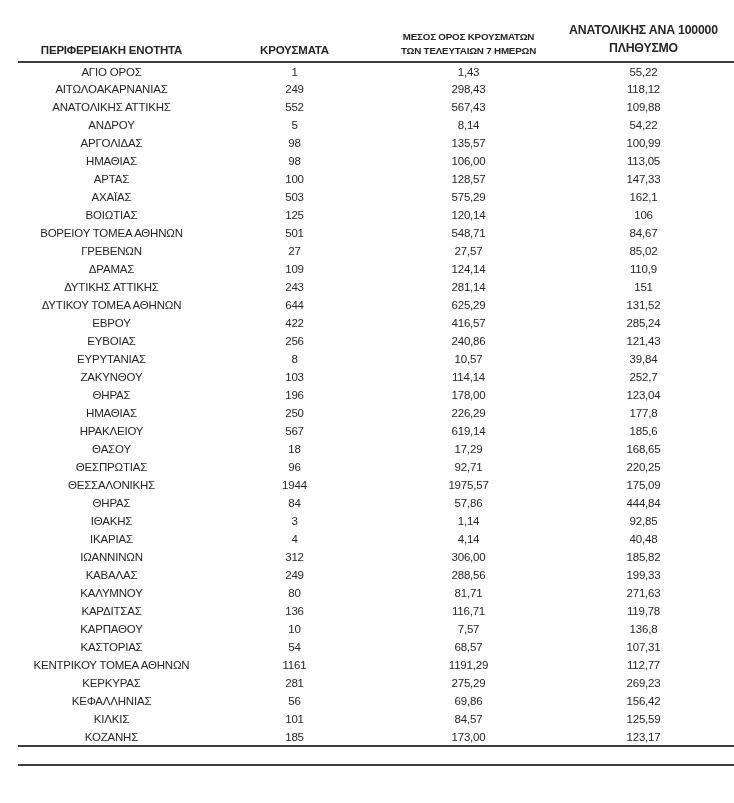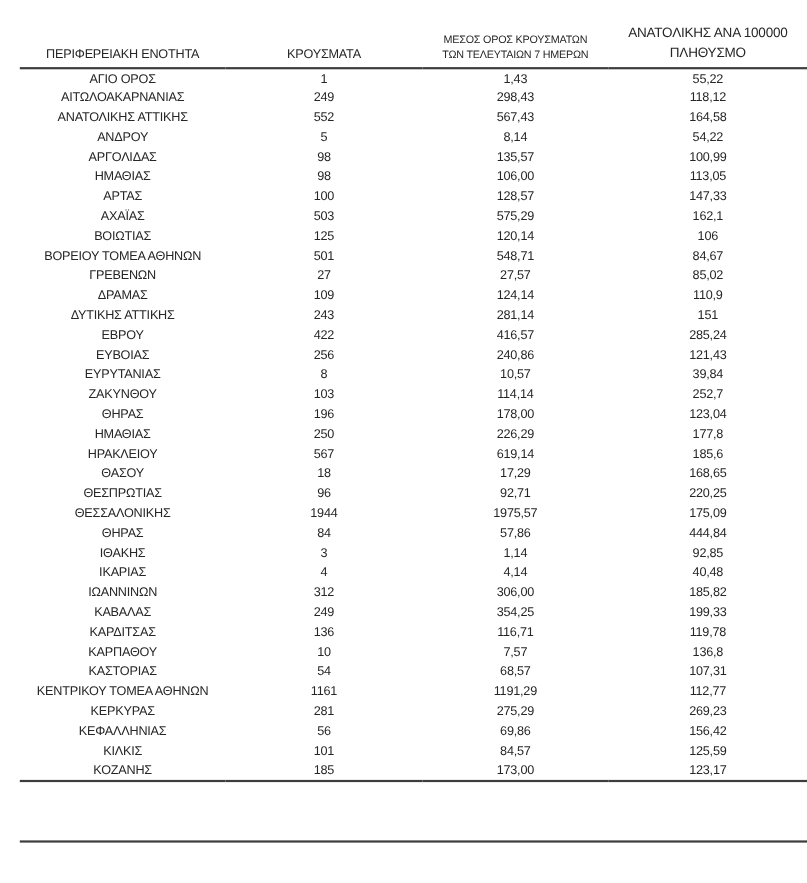--- a/index.html
+++ b/index.html
@@ -28,7 +28,7 @@
   col.c3 { width: 169px; }
   col.c4 { width: 181px; }
   thead th {
-    font-weight: normal;
+    font-weight: bold;
     vertical-align: bottom;
     text-align: center;
     height: 40px;

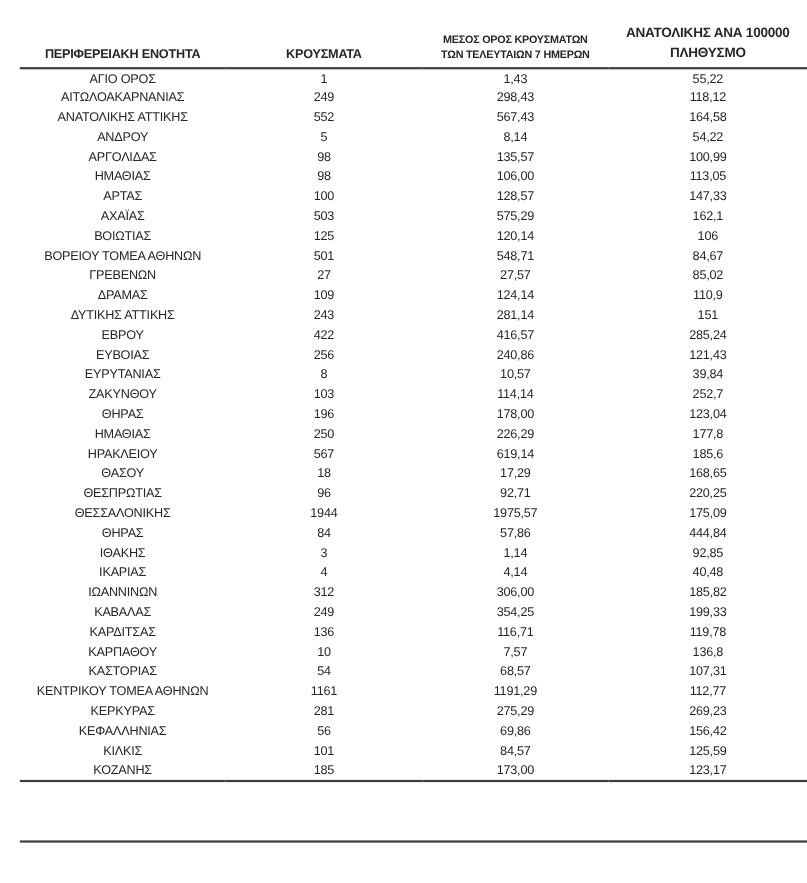--- a/index.html
+++ b/index.html
@@ -105,7 +105,7 @@
           <td>ΑΝΑΤΟΛΙΚΗΣ ΑΤΤΙΚΗΣ</td>
           <td>552</td>
           <td>567,43</td>
-          <td>164,58</td>
+          <td>109,88</td>
         </tr>
         <tr>
           <td>ΑΝΔΡΟΥ</td>

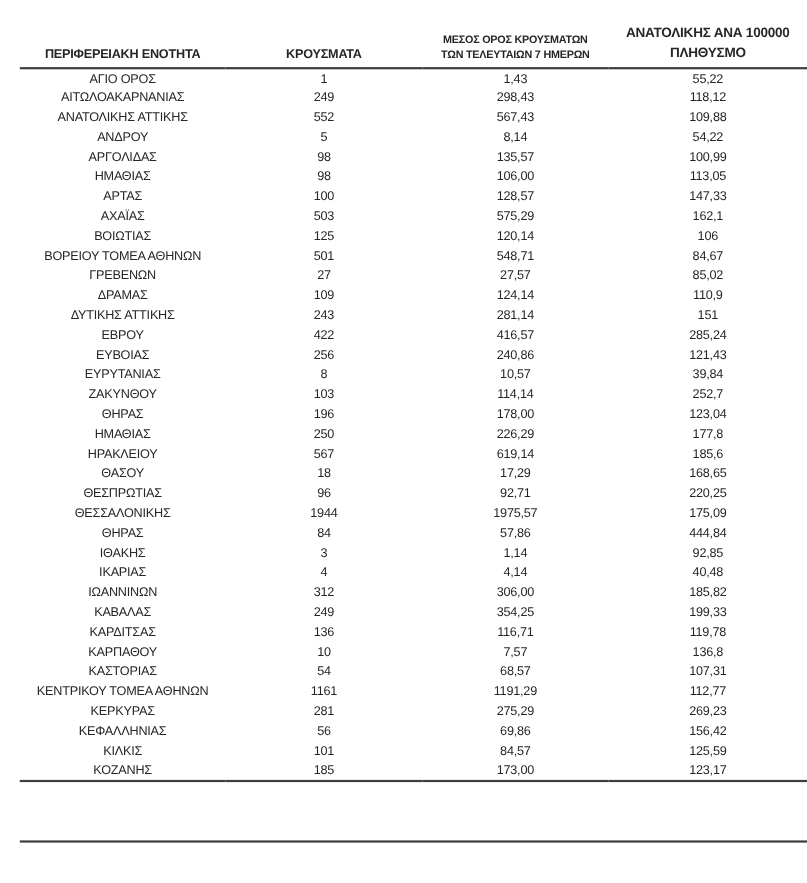--- a/index.html
+++ b/index.html
@@ -168,6 +168,12 @@
           <td>151</td>
         </tr>
         <tr>
+          <td>ΔΥΤΙΚΟΥ ΤΟΜΕΑ ΑΘΗΝΩΝ</td>
+          <td>644</td>
+          <td>625,29</td>
+          <td>131,52</td>
+        </tr>
+        <tr>
           <td>ΕΒΡΟΥ</td>
           <td>422</td>
           <td>416,57</td>

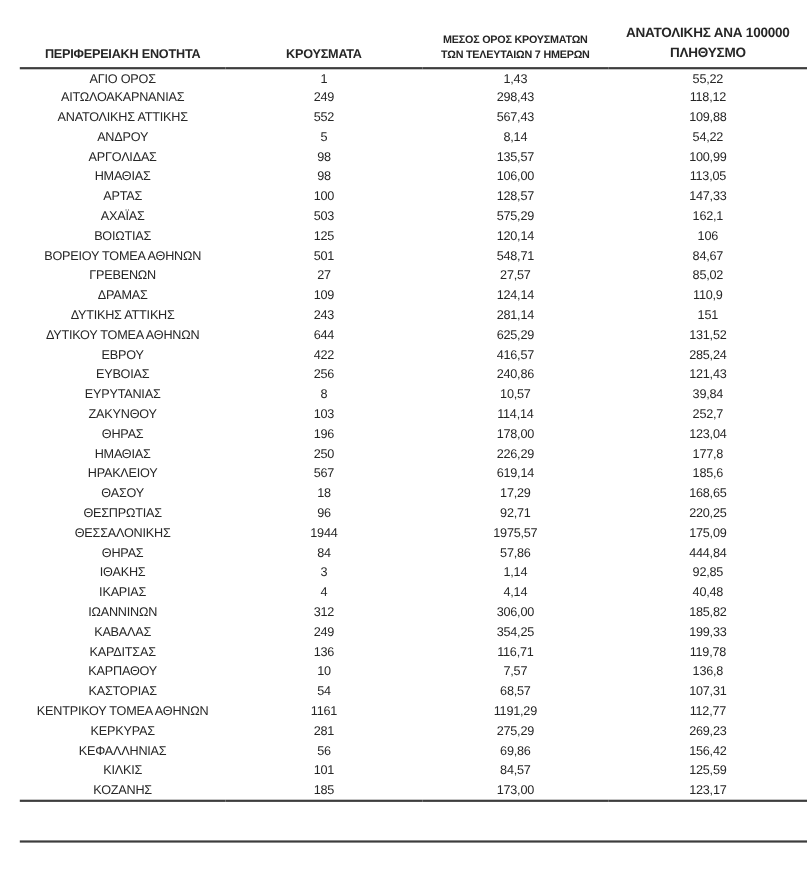--- a/index.html
+++ b/index.html
@@ -260,7 +260,7 @@
         <tr>
           <td>ΚΑΒΑΛΑΣ</td>
           <td>249</td>
-          <td>354,25</td>
+          <td>288,56</td>
           <td>199,33</td>
         </tr>
         <tr>

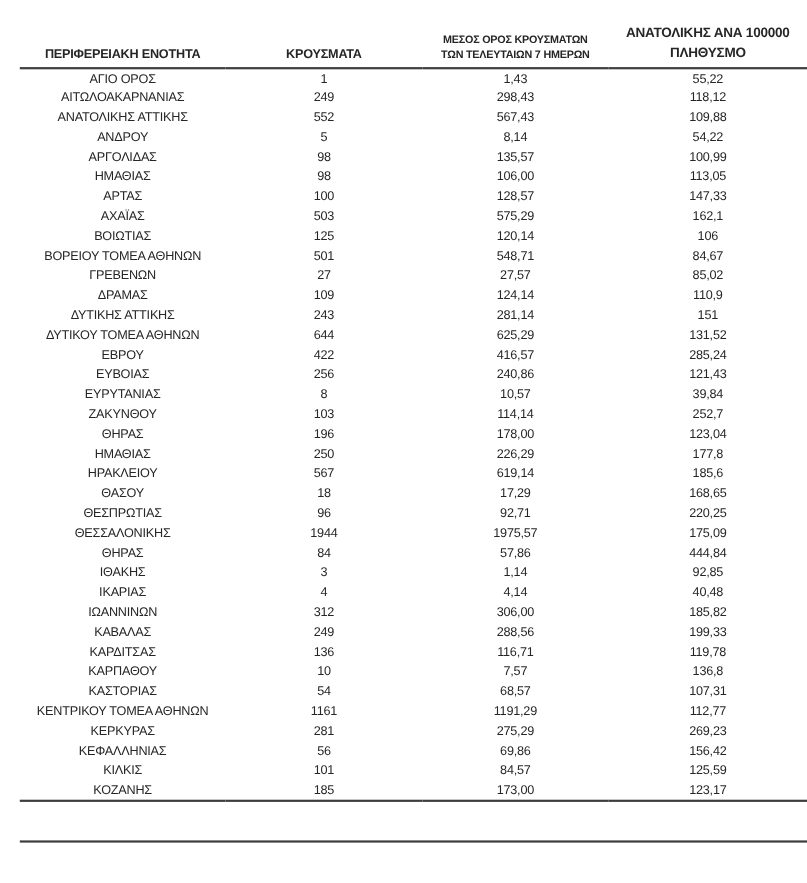--- a/index.html
+++ b/index.html
@@ -264,6 +264,12 @@
           <td>199,33</td>
         </tr>
         <tr>
+          <td>ΚΑΛΥΜΝΟΥ</td>
+          <td>80</td>
+          <td>81,71</td>
+          <td>271,63</td>
+        </tr>
+        <tr>
           <td>ΚΑΡΔΙΤΣΑΣ</td>
           <td>136</td>
           <td>116,71</td>

